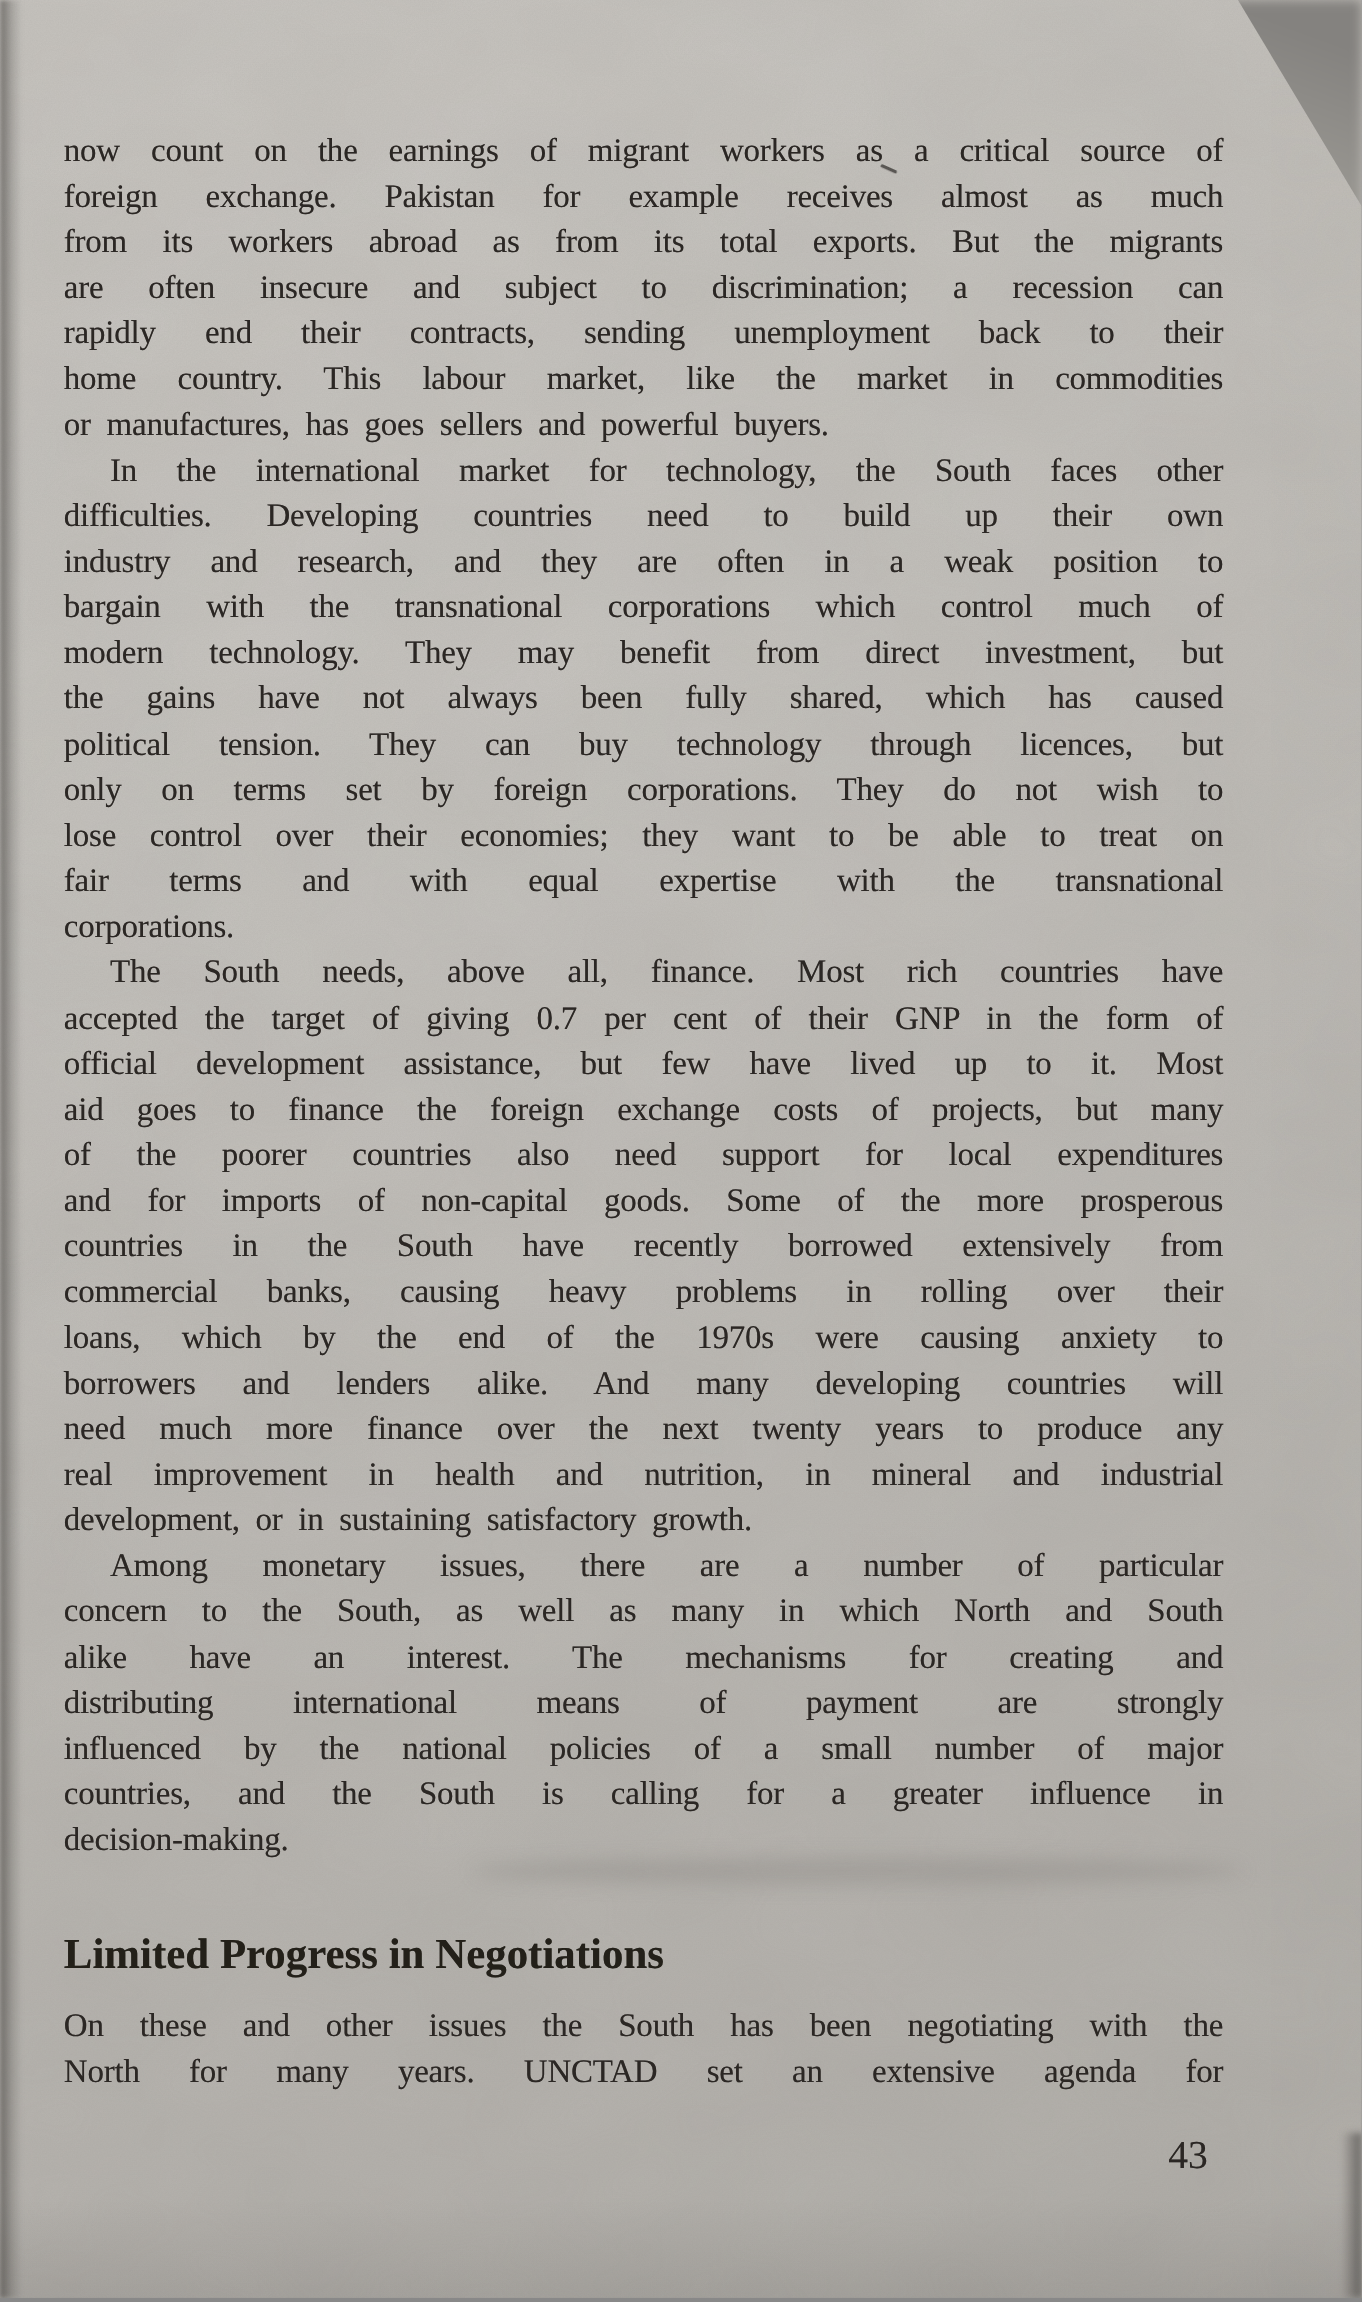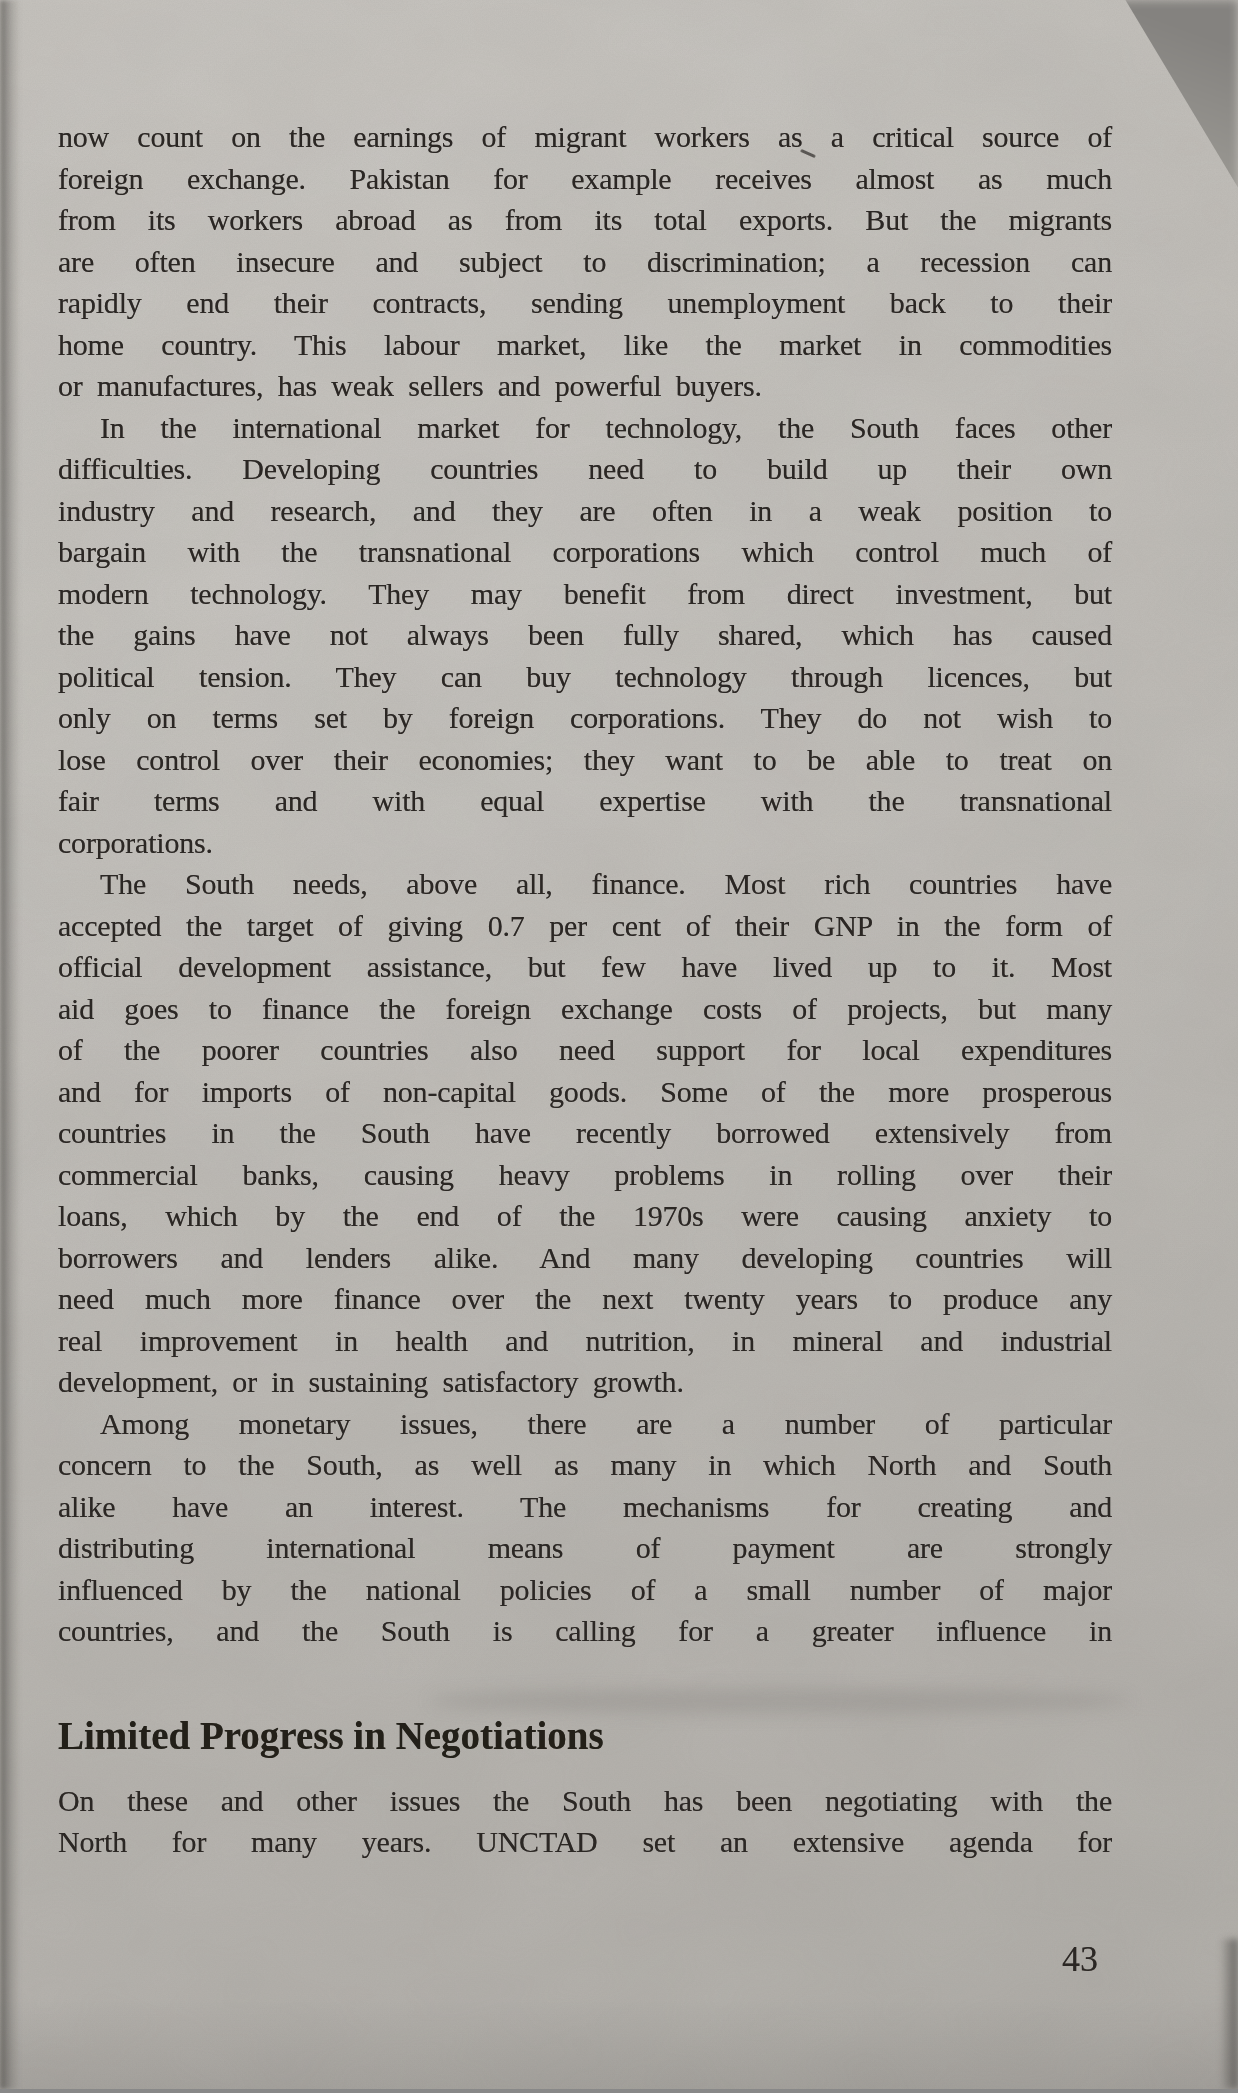--- a/index.html
+++ b/index.html
@@ -116,7 +116,7 @@
           <div class="line">are often insecure and subject to discrimination; a recession can</div>
           <div class="line">rapidly end their contracts, sending unemployment back to their</div>
           <div class="line">home country. This labour market, like the market in commodities</div>
-          <div class="line endline">or manufactures, has weak sellers and powerful buyers.</div>
+          <div class="line endline">or manufactures, has goes sellers and powerful buyers.</div>
         </div>
         <div class="para">
           <div class="line indent">In the international market for technology, the South faces other</div>

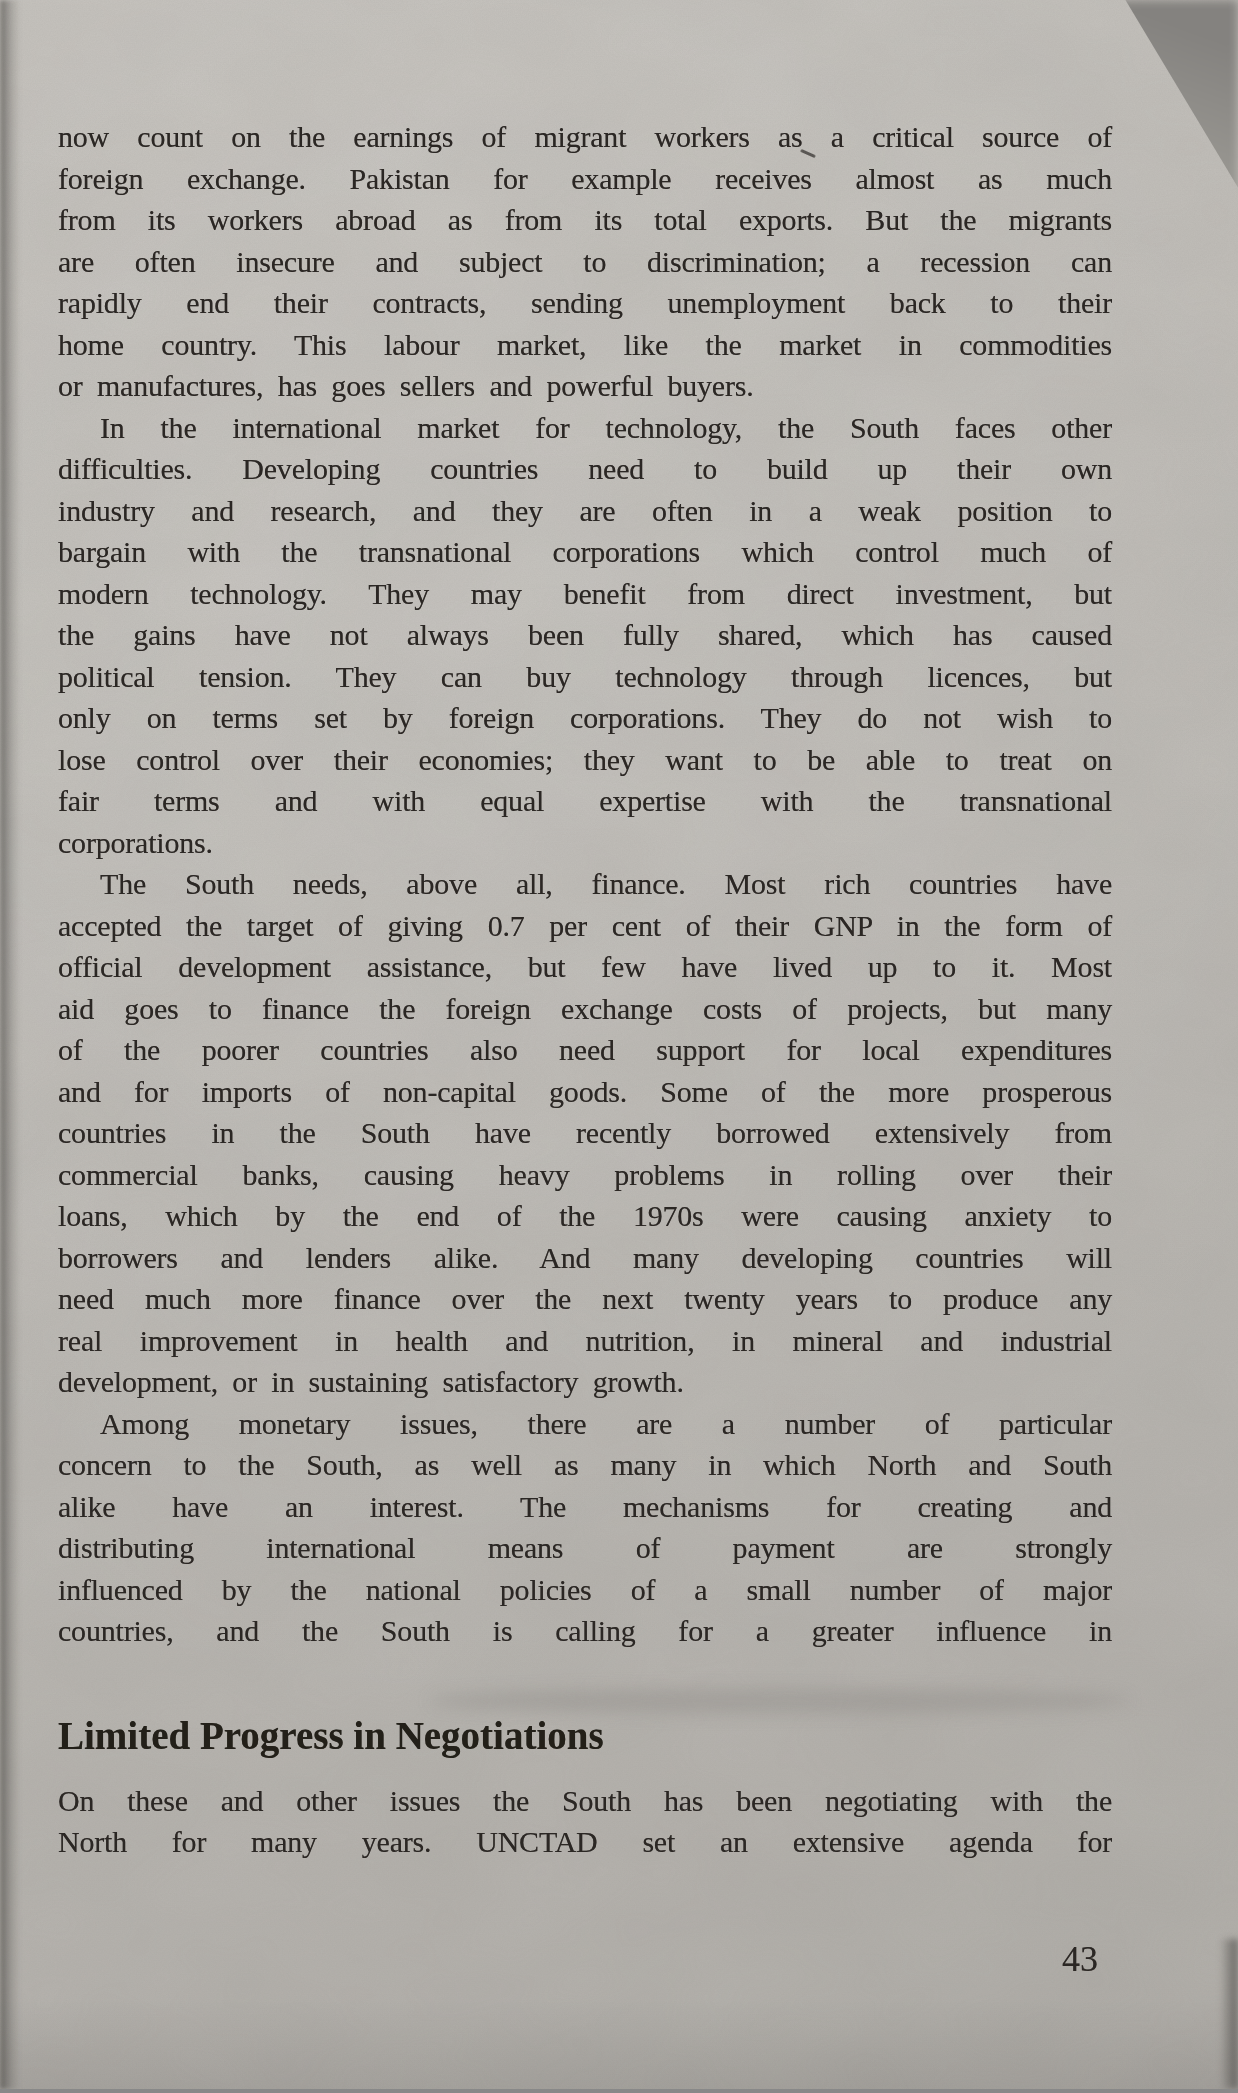--- a/index.html
+++ b/index.html
@@ -153,6 +153,7 @@
           <div class="line">distributing international means of payment are strongly</div>
           <div class="line">influenced by the national policies of a small number of major</div>
           <div class="line">countries, and the South is calling for a greater influence in</div>
+          <div class="line endline">decision-making.</div>
         </div>
       </div>
     <div class="section-heading">Limited Progress in Negotiations</div>

